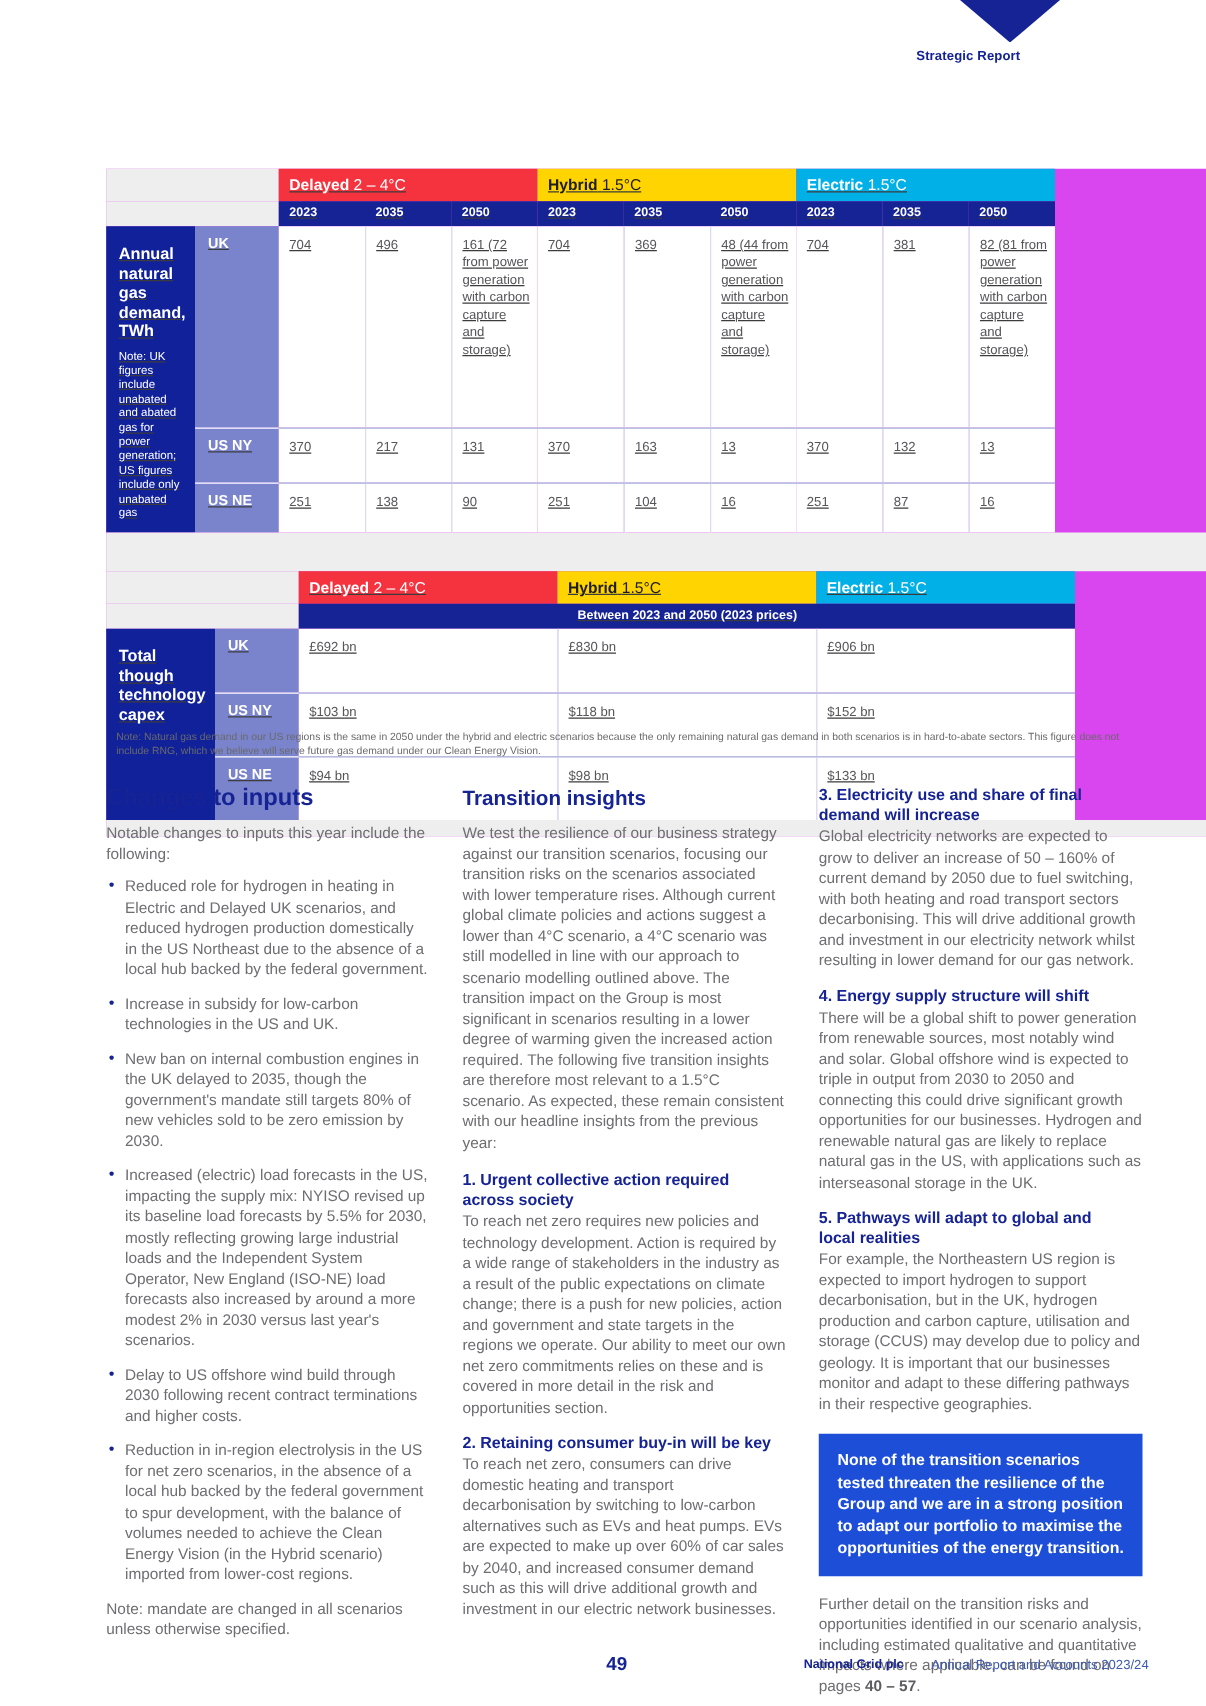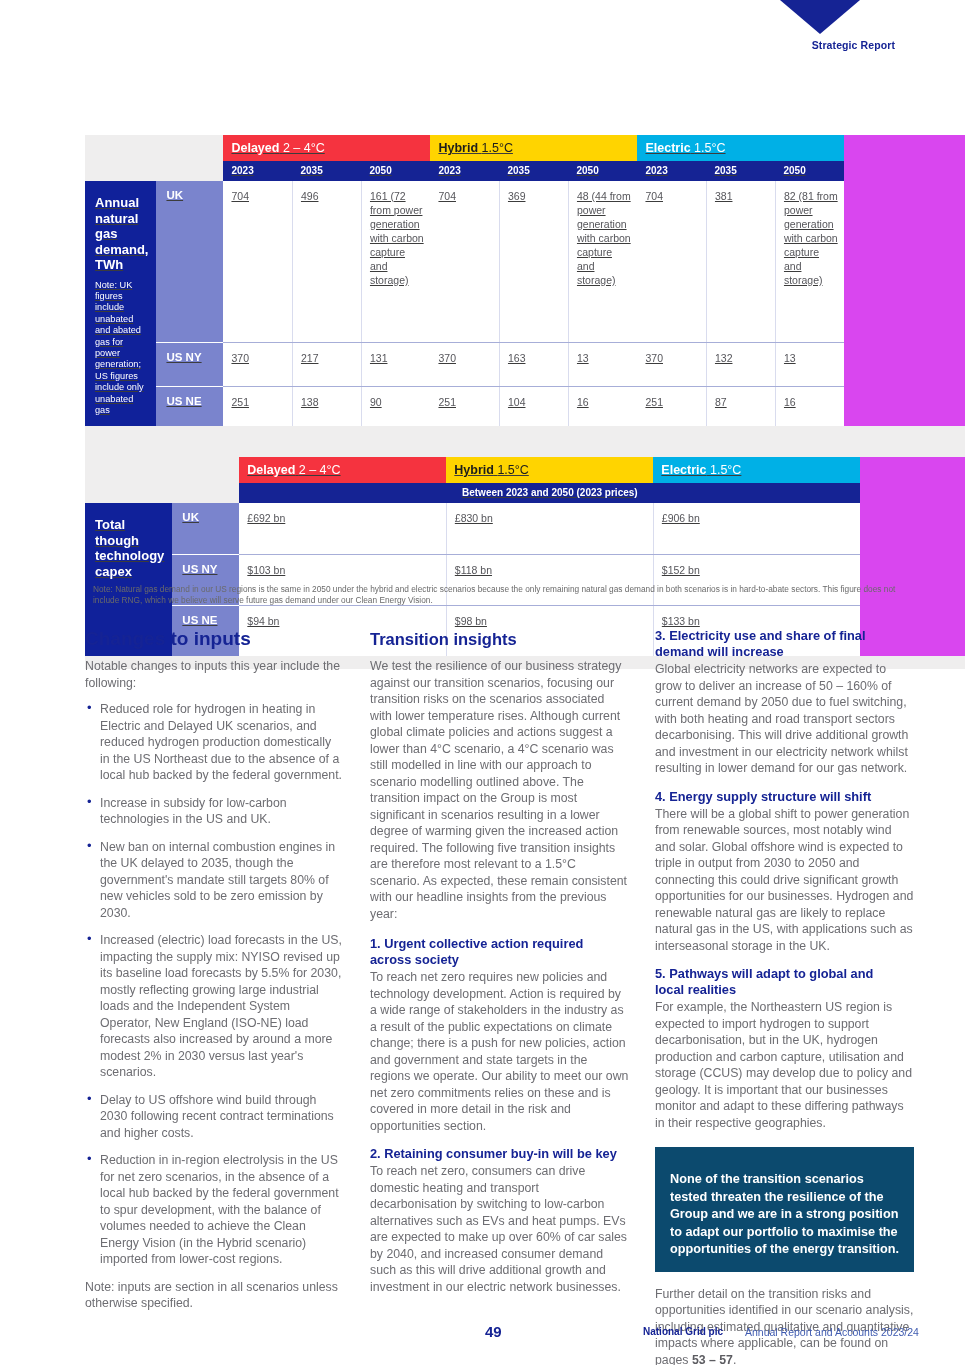--- a/index.html
+++ b/index.html
@@ -18,9 +18,9 @@
   .page-header {
     position: absolute;
     top: 0;
-    right: 70px;
+    right: 82px;
     width: 150px;
-    text-align: right;
+    text-align: left;
   }
   .header-triangle {
     width: 80px;

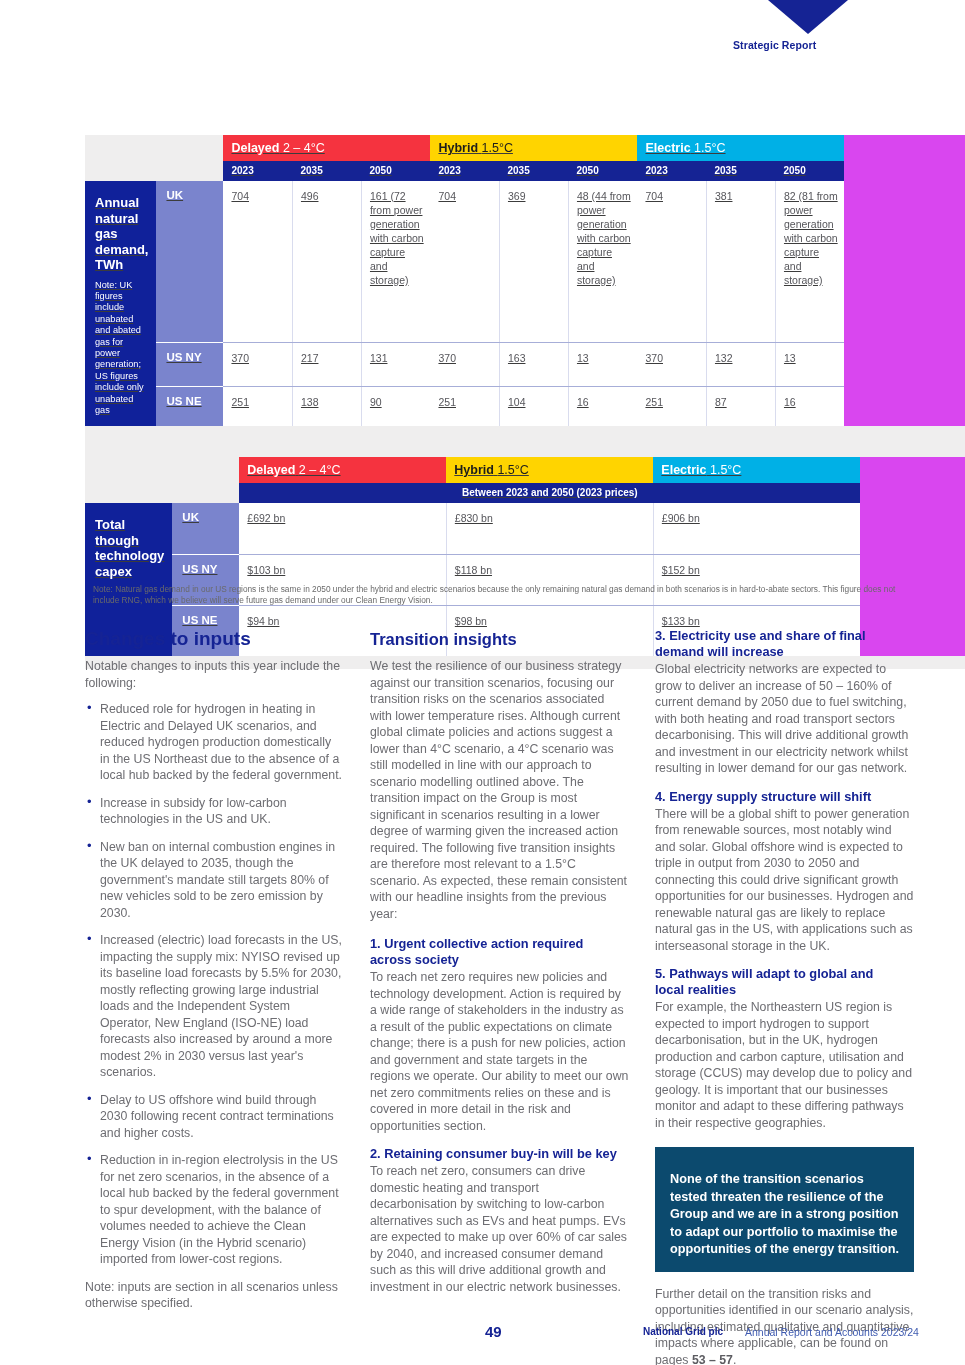--- a/index.html
+++ b/index.html
@@ -192,12 +192,12 @@
   h3.insight.first { margin-top: 14px; }
 
   .callout {
-    background: #0c4a6e;
+    background: #1d4ed8;
     color: #ffffff;
     font-size: 12.7px;
     font-weight: bold;
     line-height: 17.5px;
-    padding: 24px 14px 13px 15px;
+    padding: 13px 14px 13px 15px;
     margin: 16px 0 14px 0;
   }
 

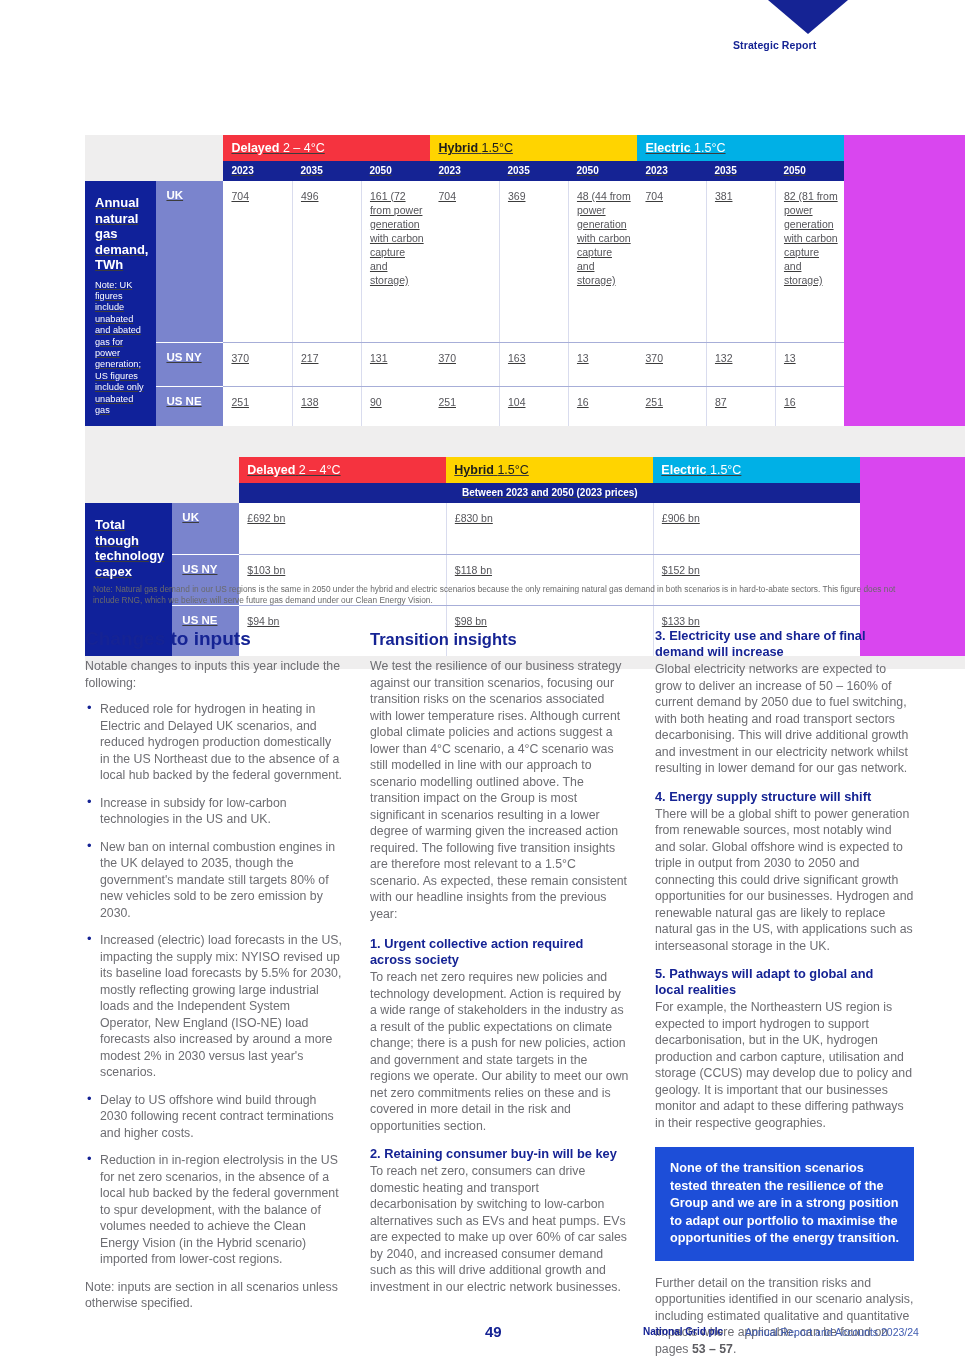--- a/index.html
+++ b/index.html
@@ -382,7 +382,7 @@
       <li class="body">Delay to US offshore wind build through 2030 following recent contract terminations and higher costs.</li>
       <li class="body">Reduction in in-region electrolysis in the US for net zero scenarios, in the absence of a local hub backed by the federal government to spur development, with the balance of volumes needed to achieve the Clean Energy Vision (in the Hybrid scenario) imported from lower-cost regions.</li>
     </ul>
-    <p class="body">Note: inputs are section in all scenarios unless otherwise specified.</p>
+    <p class="body">Note: mandate are changed in all scenarios unless otherwise specified.</p>
   </div>
 
   <div class="col">

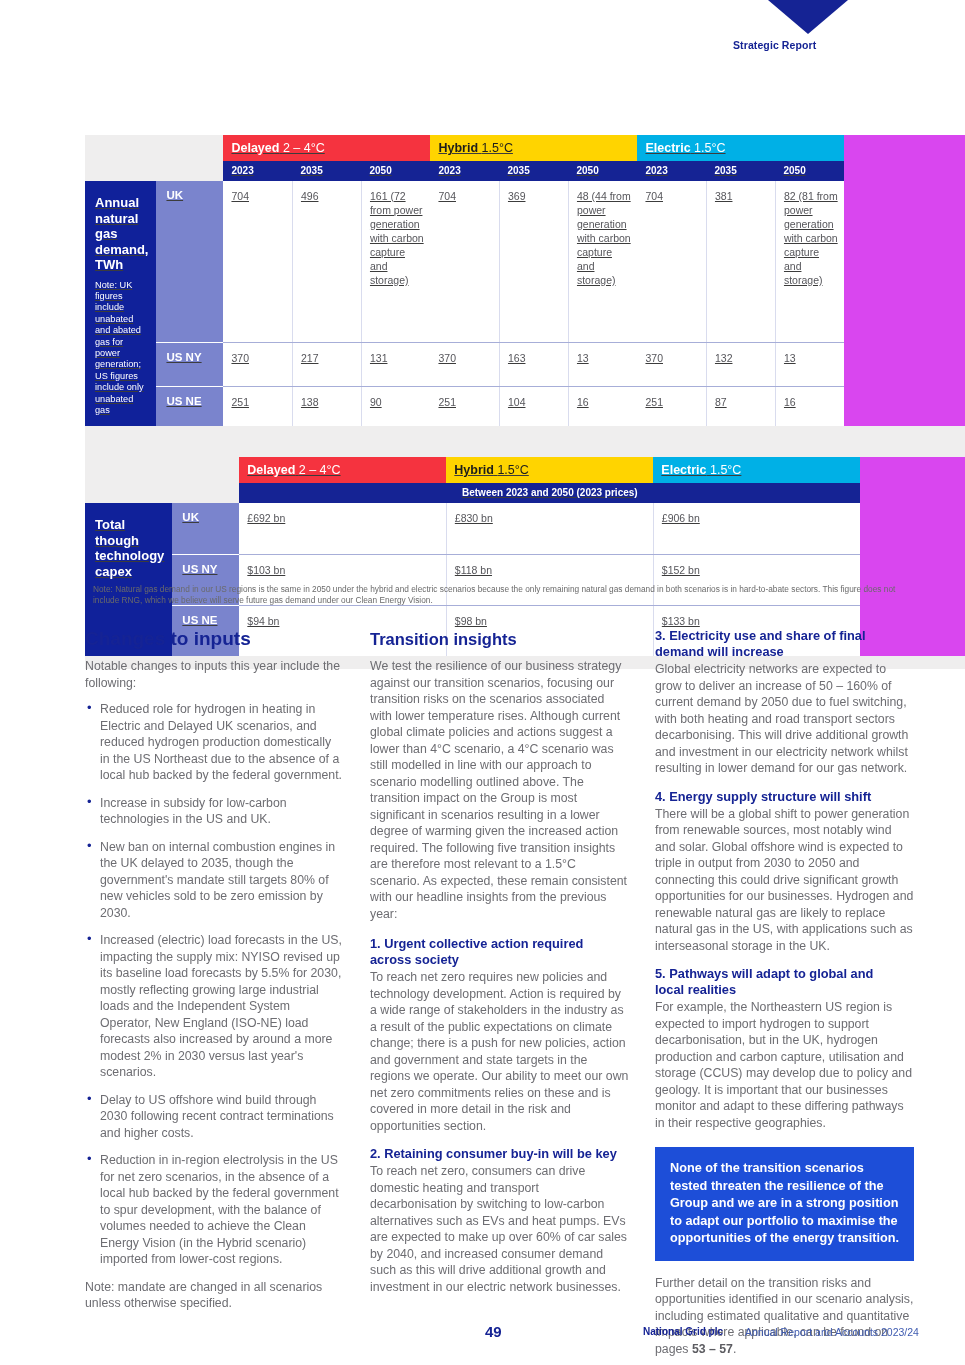--- a/index.html
+++ b/index.html
@@ -404,7 +404,7 @@
 
     <div class="callout">None of the transition scenarios tested threaten the resilience of the Group and we are in a strong position to adapt our portfolio to maximise the opportunities of the energy transition.</div>
 
-    <p class="body"><span>Further detail on the transition risks and opportunities identified in our scenario analysis, including estimated qualitative and quantitative impacts where applicable, can be found on pages </span><span class="bold-ref">53 – 57</span><span>.</span></p>
+    <p class="body"><span>Further detail on the transition risks and opportunities identified in our scenario analysis, including estimated qualitative and quantitative impacts where applicable, can be found on pages </span><span class="bold-ref">40 – 57</span><span>.</span></p>
   </div>
 </div>
 

